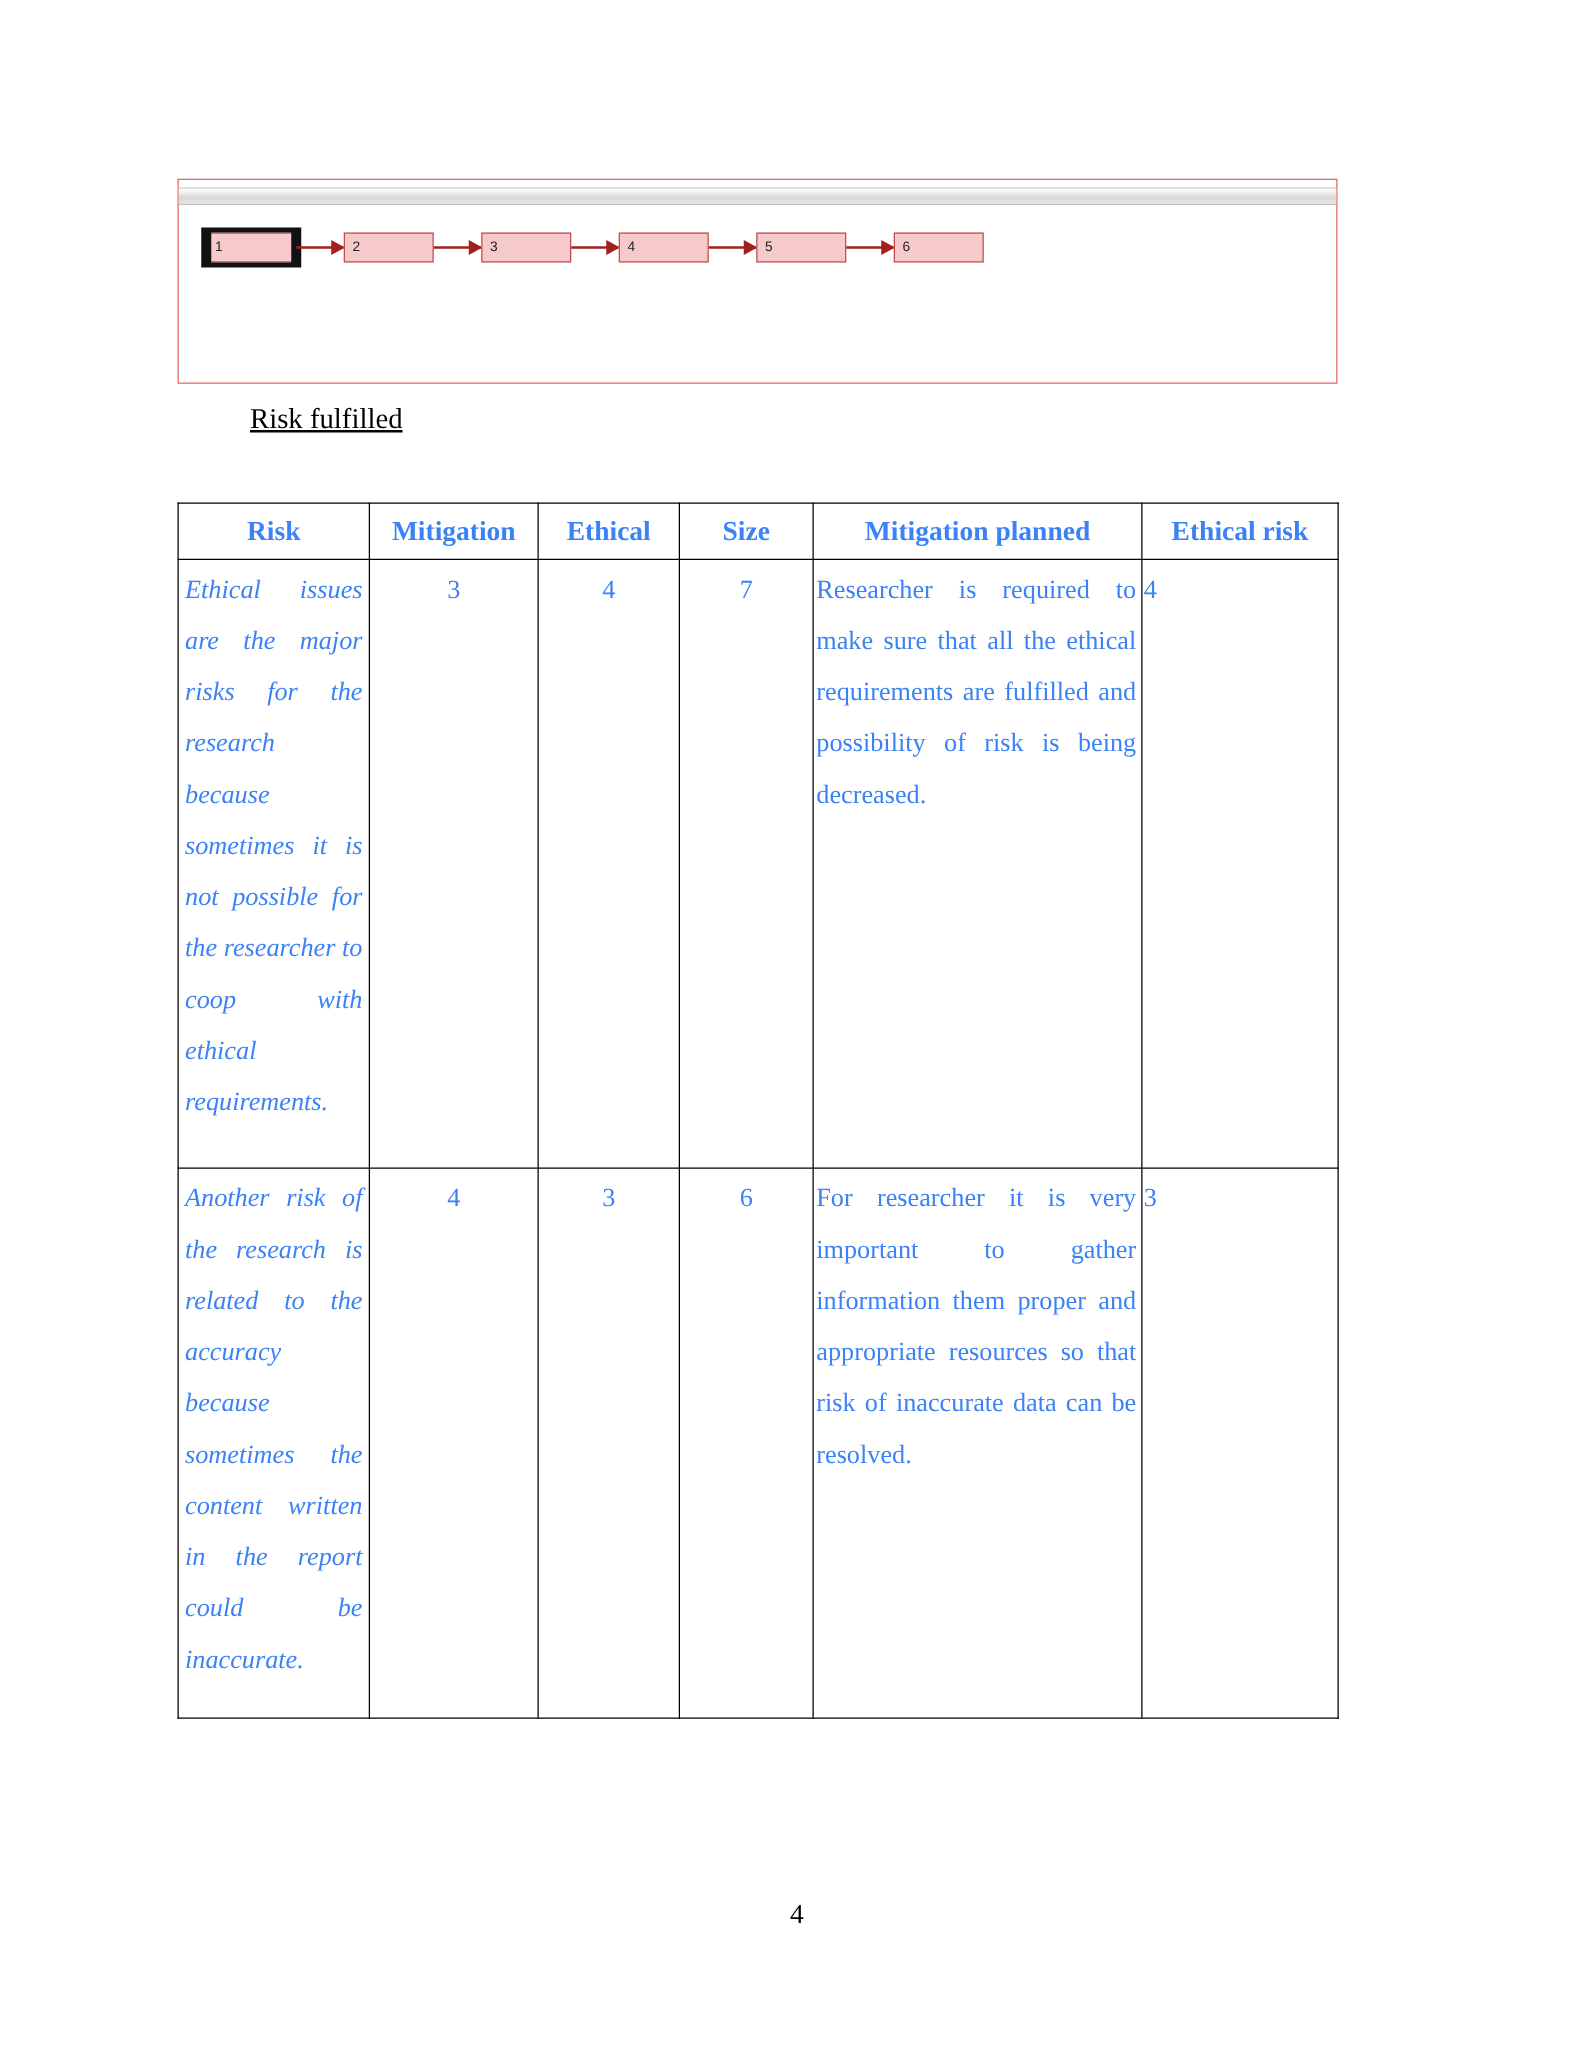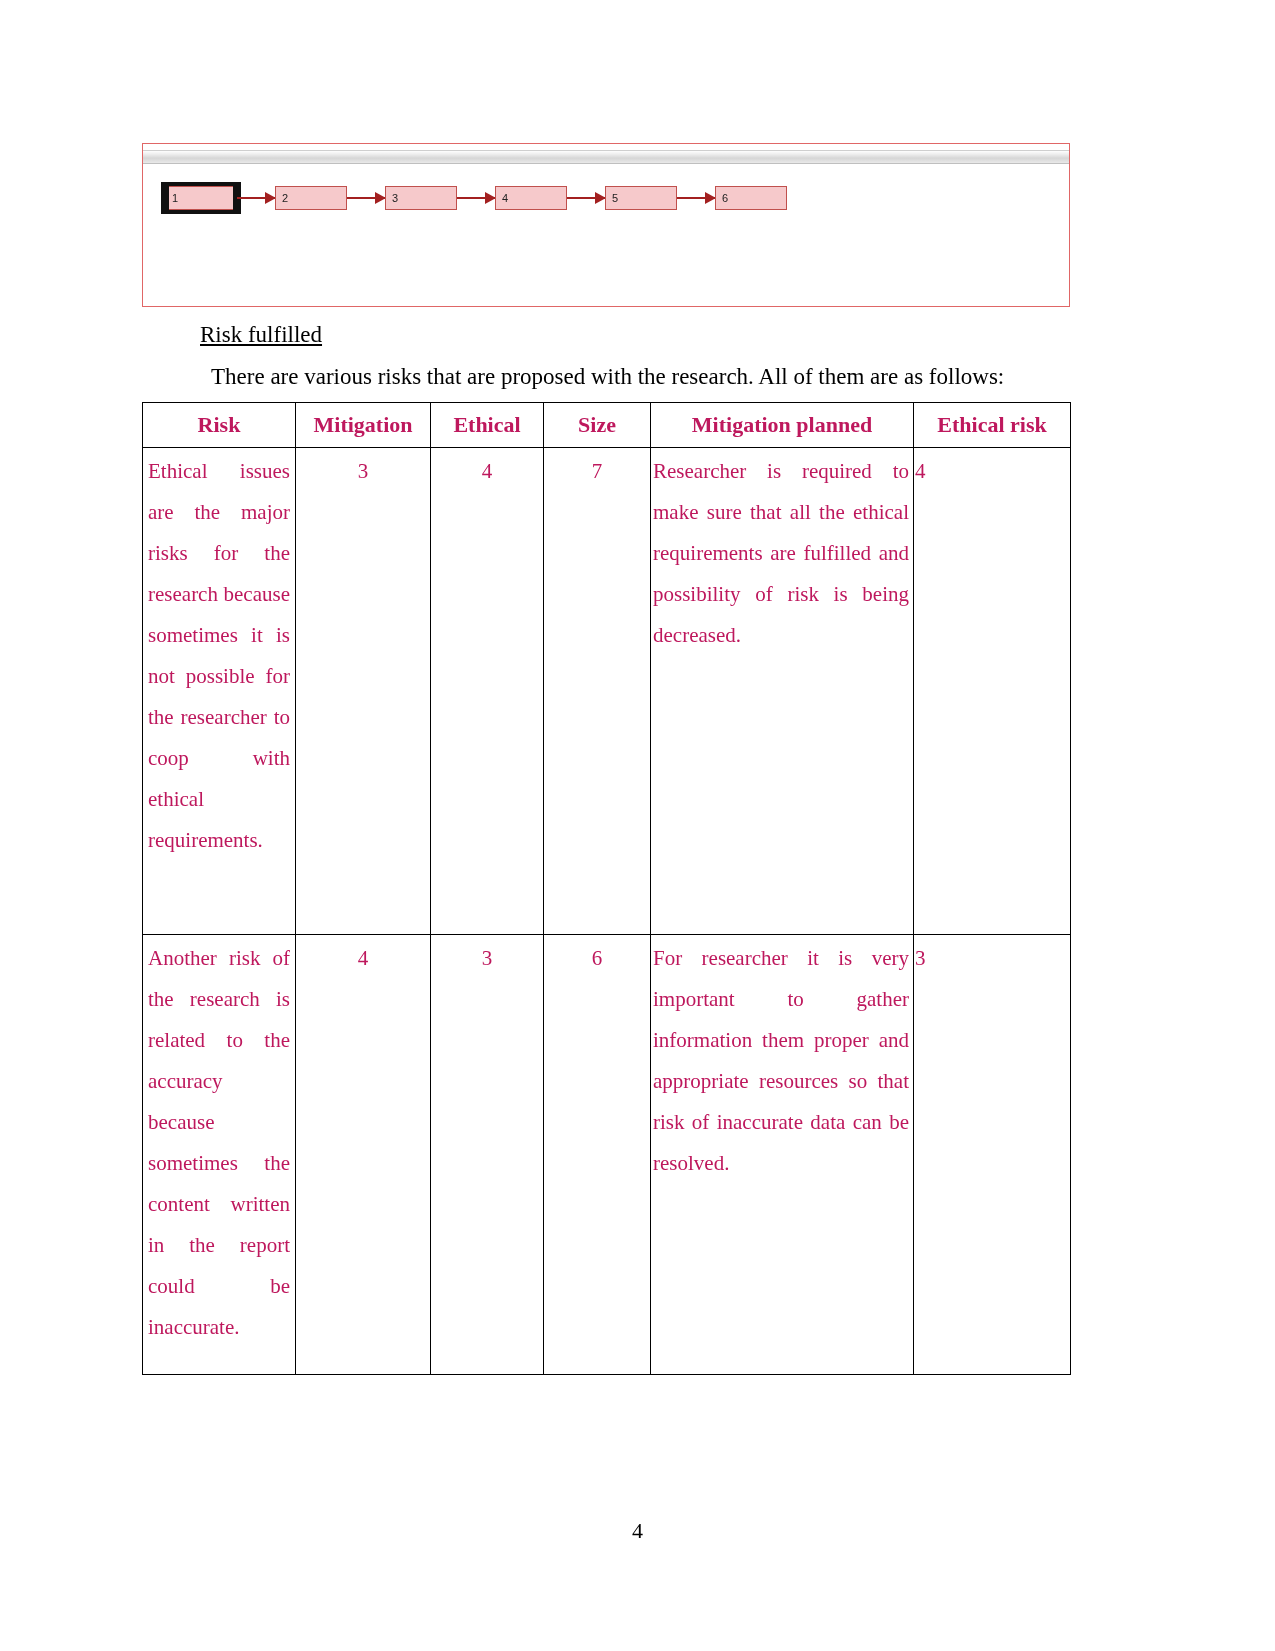--- a/index.html
+++ b/index.html
@@ -237,7 +237,6 @@
 
   <div class="section-heading">Risk fulfilled</div>
 
-  <div class="intro-paragraph">There are various risks that are proposed with the research. All of them are as follows:</div>
 
   <table class="risk-table">
     <colgroup>

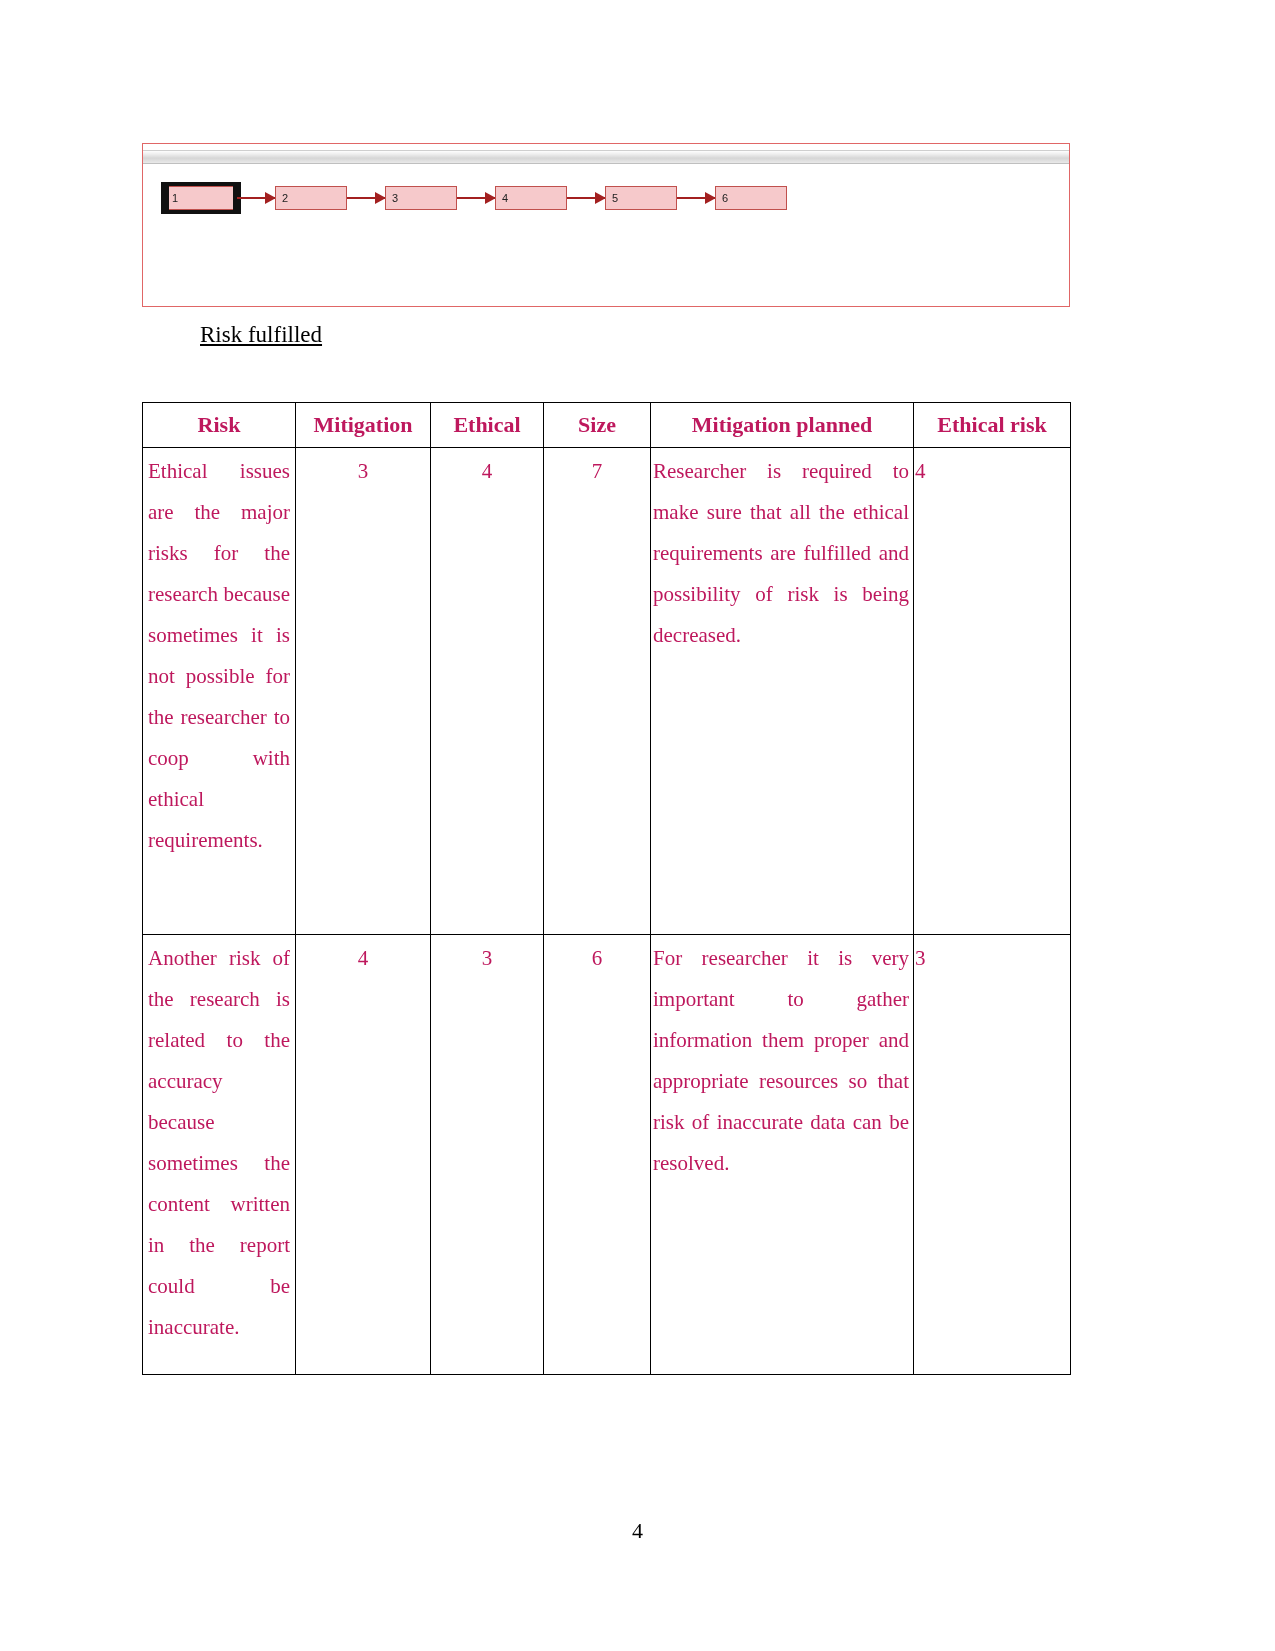--- a/index.html
+++ b/index.html
@@ -138,7 +138,7 @@
   .risk-table td {
     border: 1px solid #000000;
     vertical-align: top;
-    color: #be185d;
+    color: #3b82f6;
     font-size: 21px;
     line-height: 1.95;
     box-sizing: border-box;

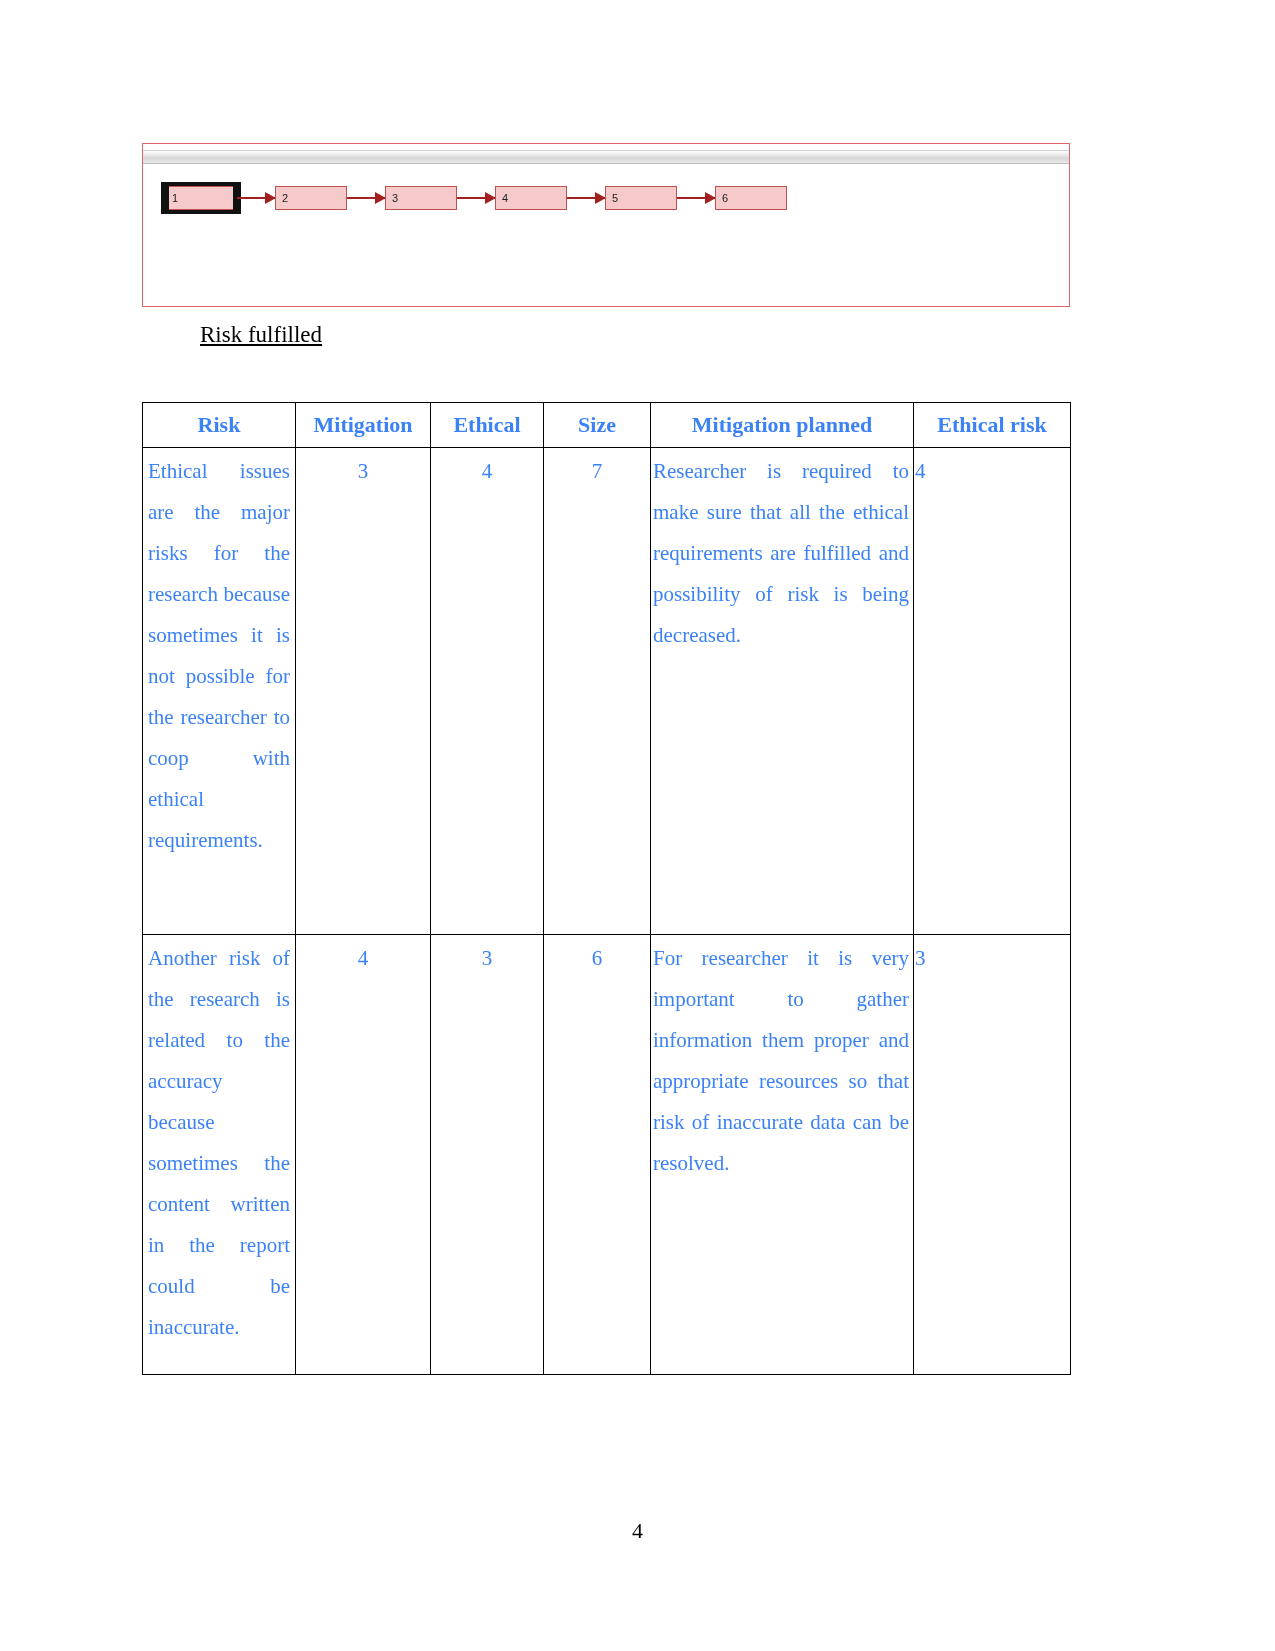--- a/index.html
+++ b/index.html
@@ -156,6 +156,7 @@
     text-align-last: justify;
     padding: 3px 5px 26px 5px;
     hyphens: none;
+    font-style: italic;
   }
   .risk-table td.c-num {
     text-align: center;

